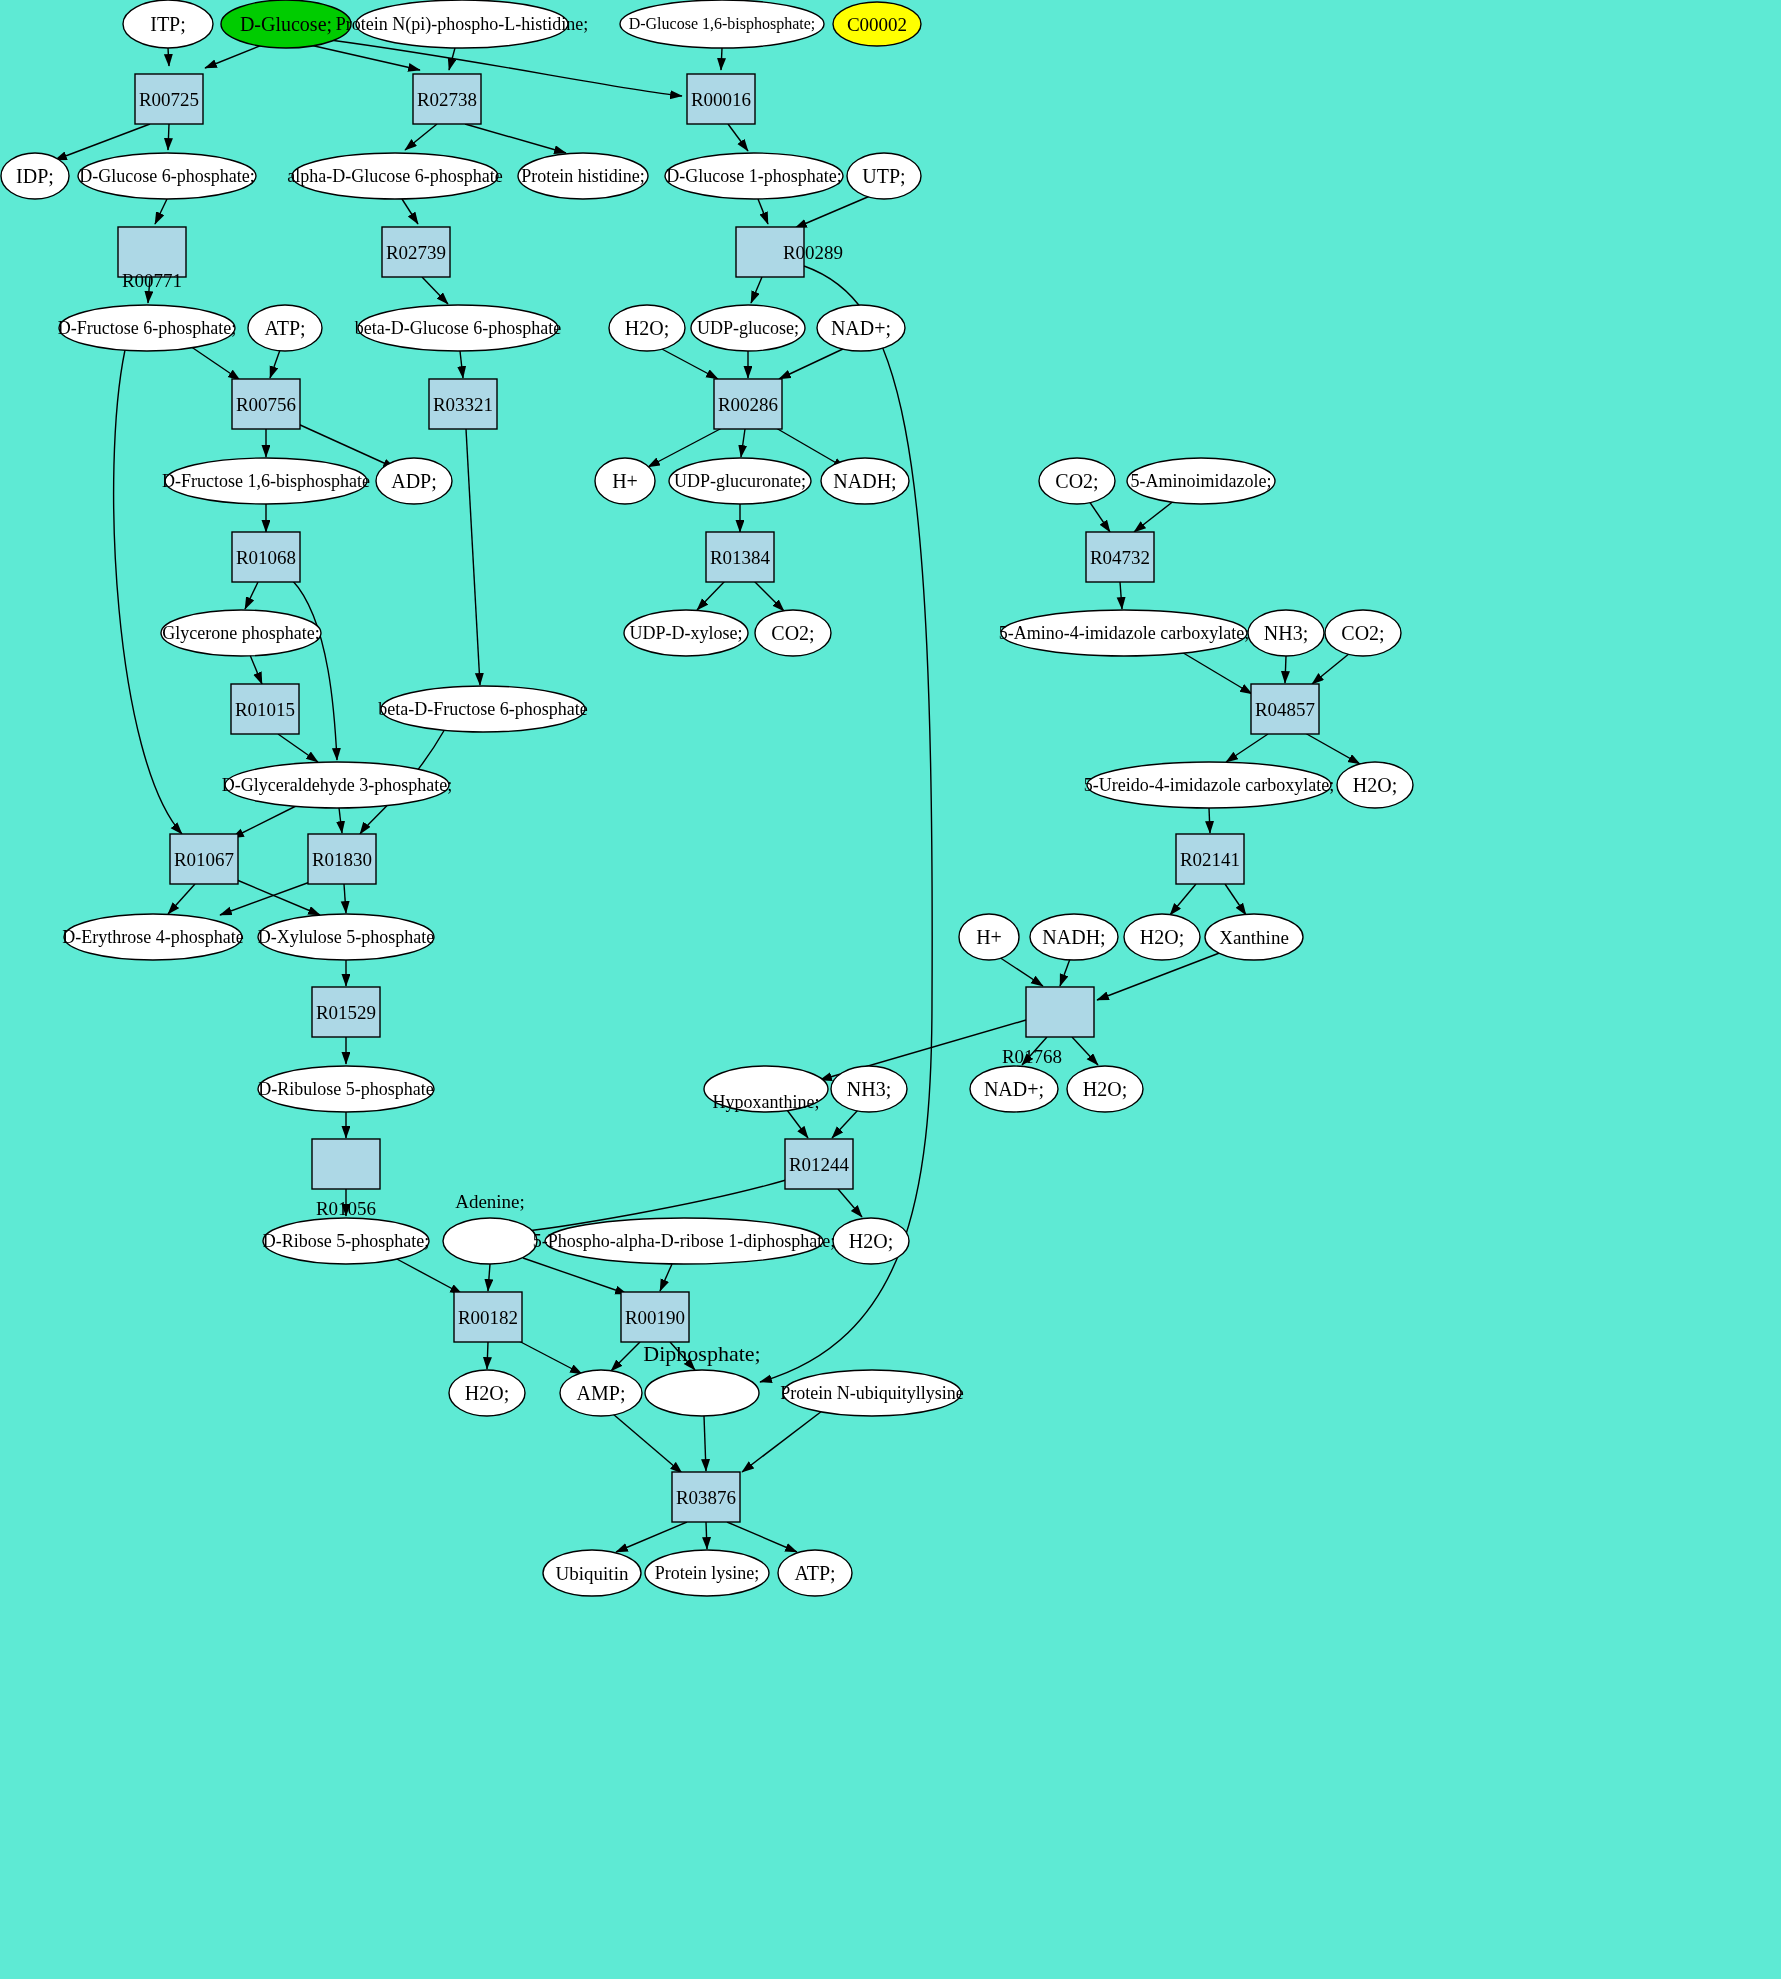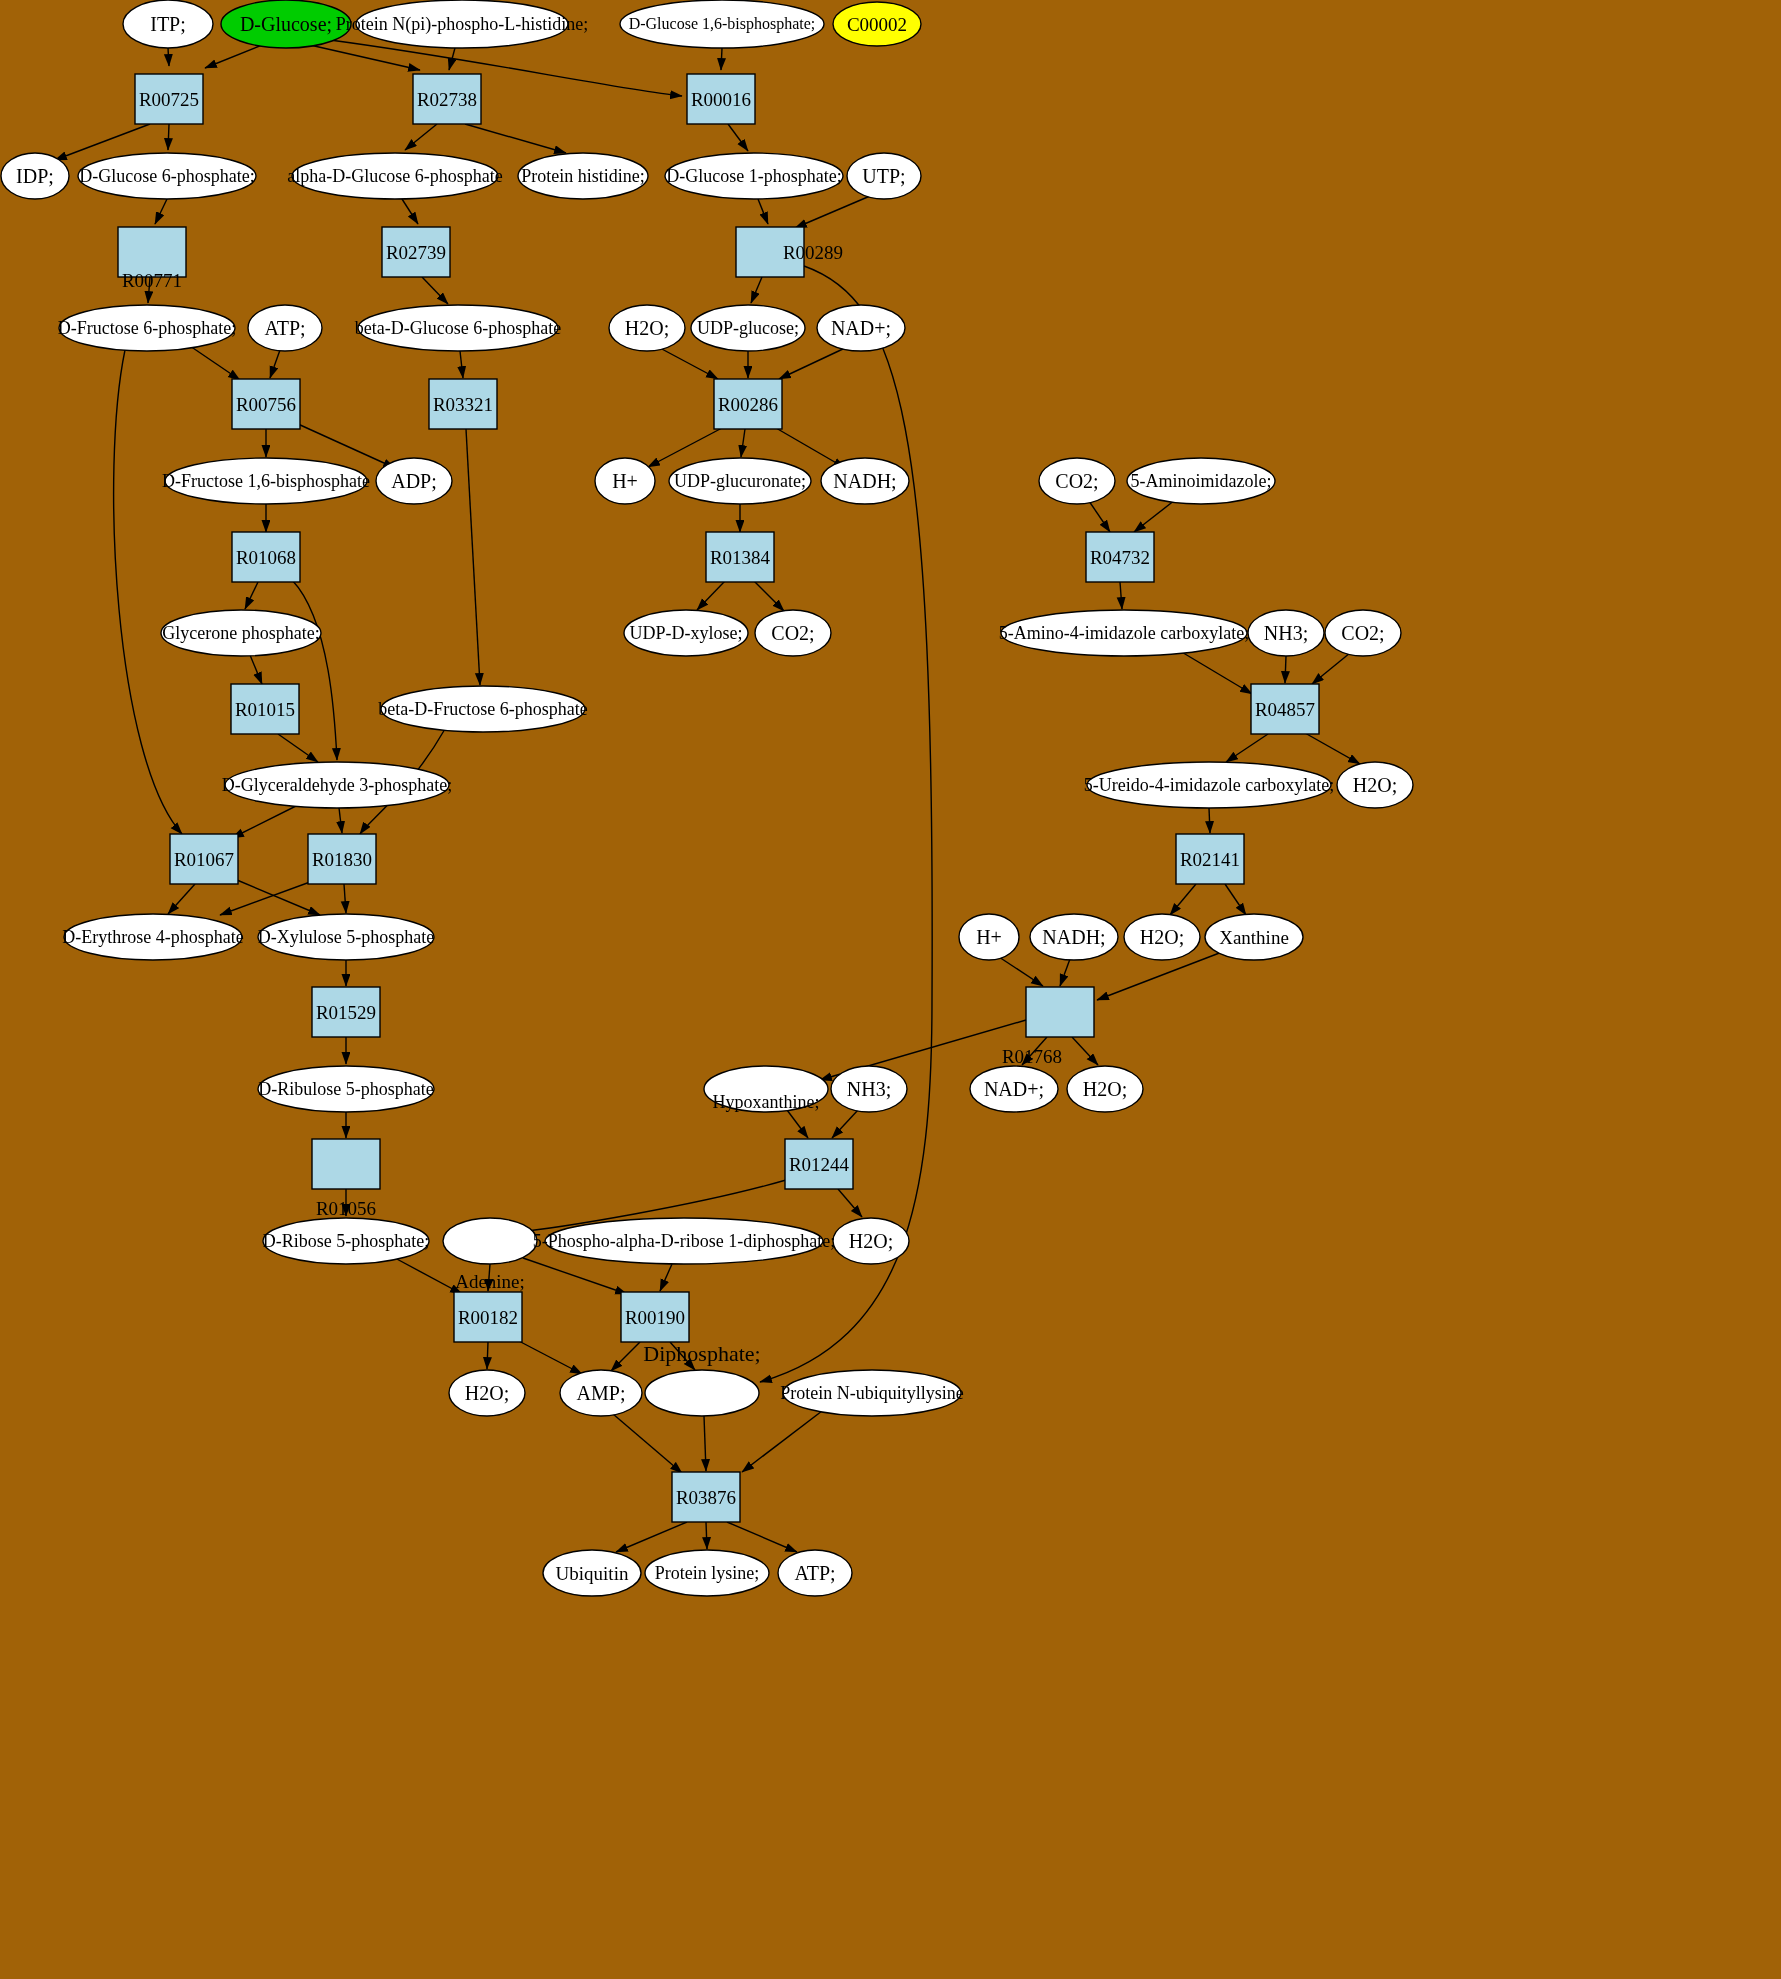--- a/index.html
+++ b/index.html
@@ -4,7 +4,7 @@
 <style>
   html,body{margin:0;padding:0;background:#fff;}
   body{font-family:"Liberation Serif", serif;}
-  #canvas{position:relative;width:1781px;height:1979px;background:#a16207;}
+  #canvas{position:relative;width:1781px;height:1979px;background:#5eead4;}
   svg{position:absolute;left:0;top:0;width:1781px;height:1979px;overflow:visible;}
   .node-label{
     position:absolute;

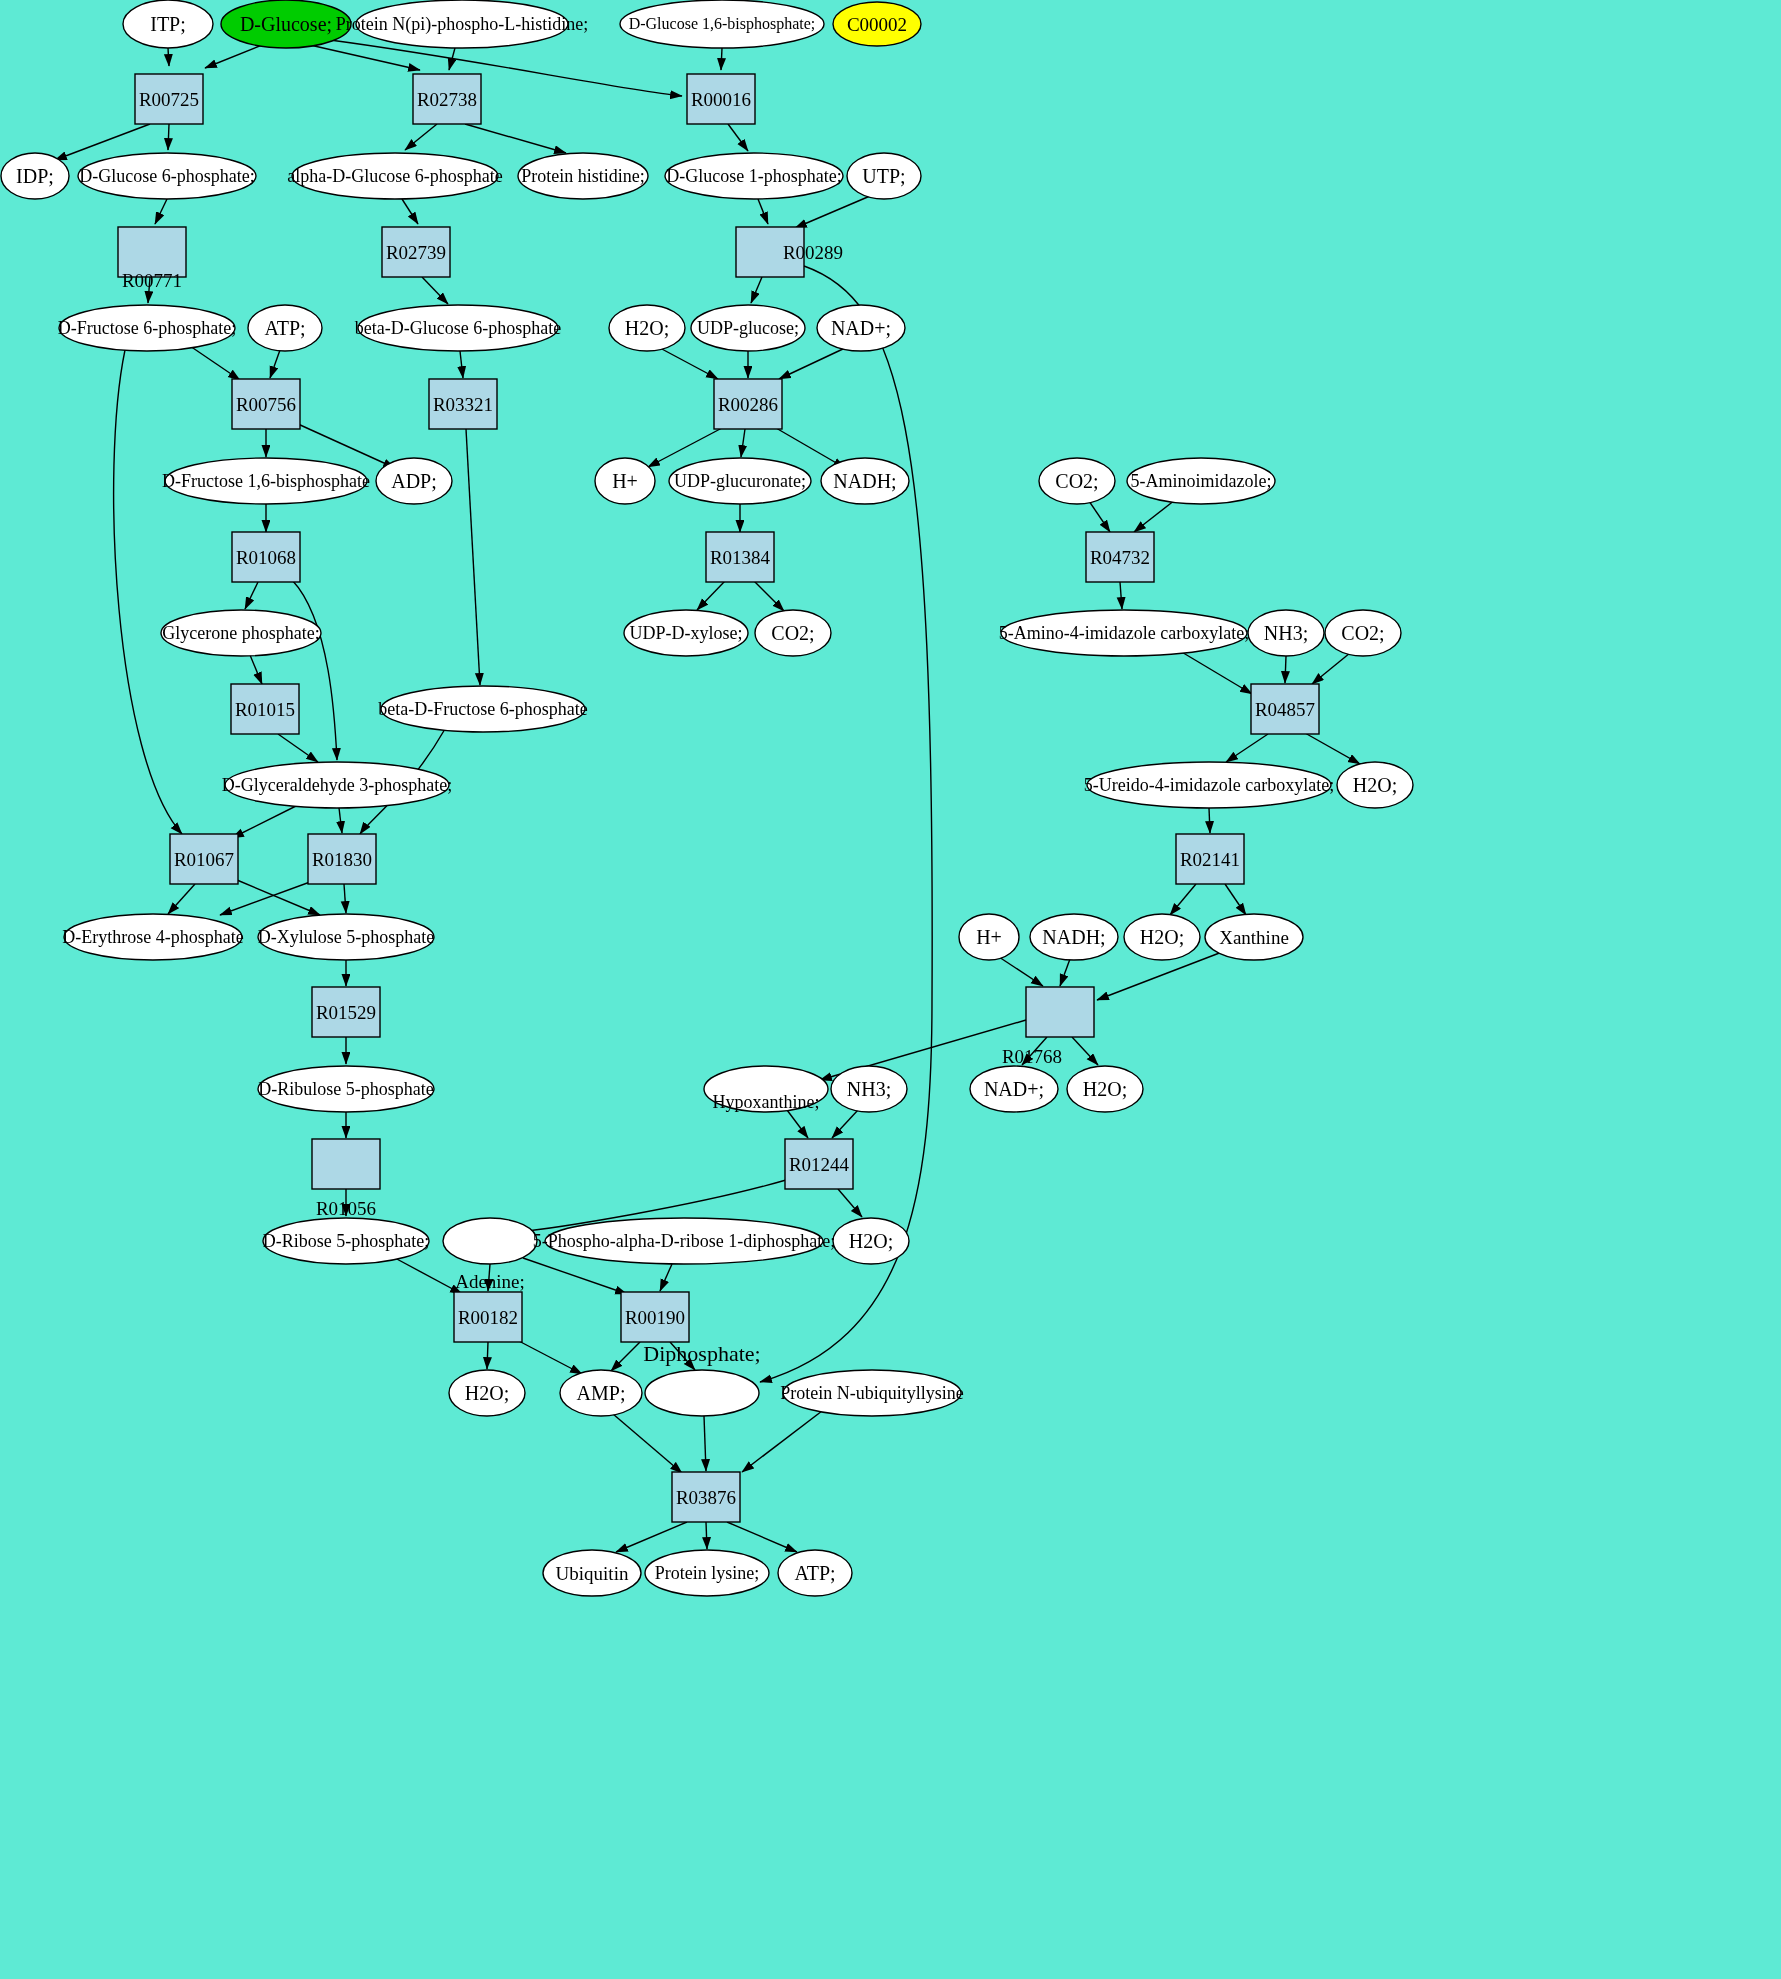--- a/index.html
+++ b/index.html
@@ -266,7 +266,7 @@
       <div class="node-label" style="left: 298px; top: 1151px; width: 96px; height: 26px; font-size: 19px; margin-top: 44px;">R01056</div>
       <div class="node-label" style="left: 771px; top: 1151px; width: 96px; height: 26px; font-size: 19px;">R01244</div>
       <div class="node-label" style="left: 249px; top: 1228px; width: 194px; height: 26px; font-size: 18px;">D-Ribose 5-phosphate;</div>
-      <div class="node-label" style="left: 429px; top: 1268px; width: 122px; height: 26px; font-size: 19px;">Adenine;</div>
+      <div class="node-label" style="left: 429px; top: 1188px; width: 122px; height: 26px; font-size: 19px;">Adenine;</div>
       <div class="node-label" style="left: 531px; top: 1228px; width: 306px; height: 26px; font-size: 18px;">5-Phospho-alpha-D-ribose 1-diphosphate;</div>
       <div class="node-label" style="left: 819px; top: 1228px; width: 104px; height: 26px; font-size: 20px;">H2O;</div>
       <div class="node-label" style="left: 440px; top: 1304px; width: 96px; height: 26px; font-size: 19px;">R00182</div>

